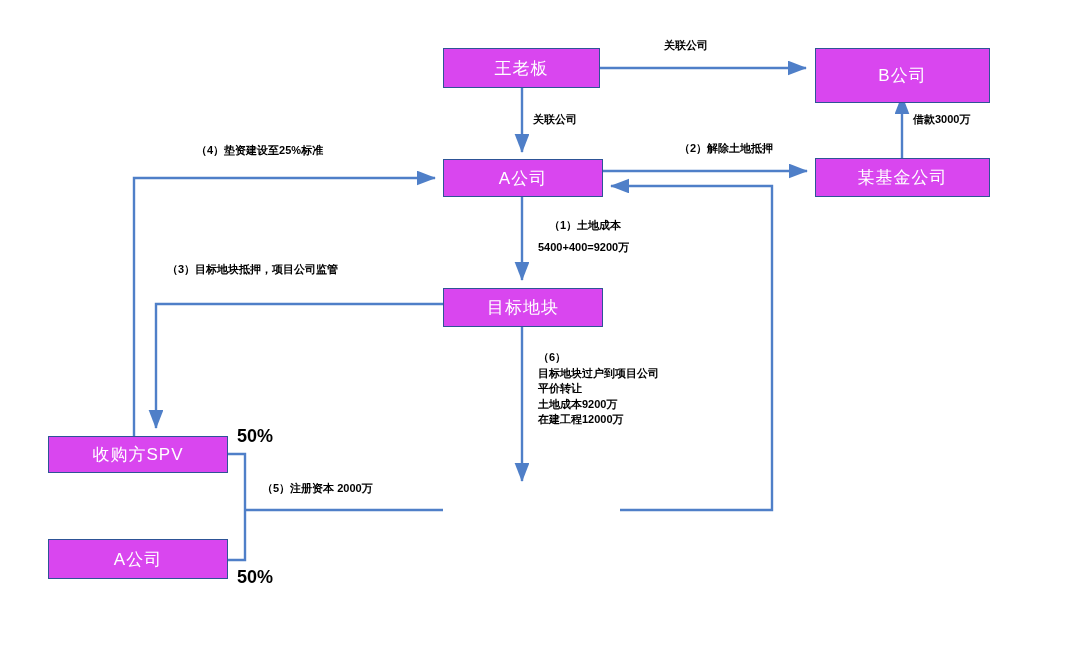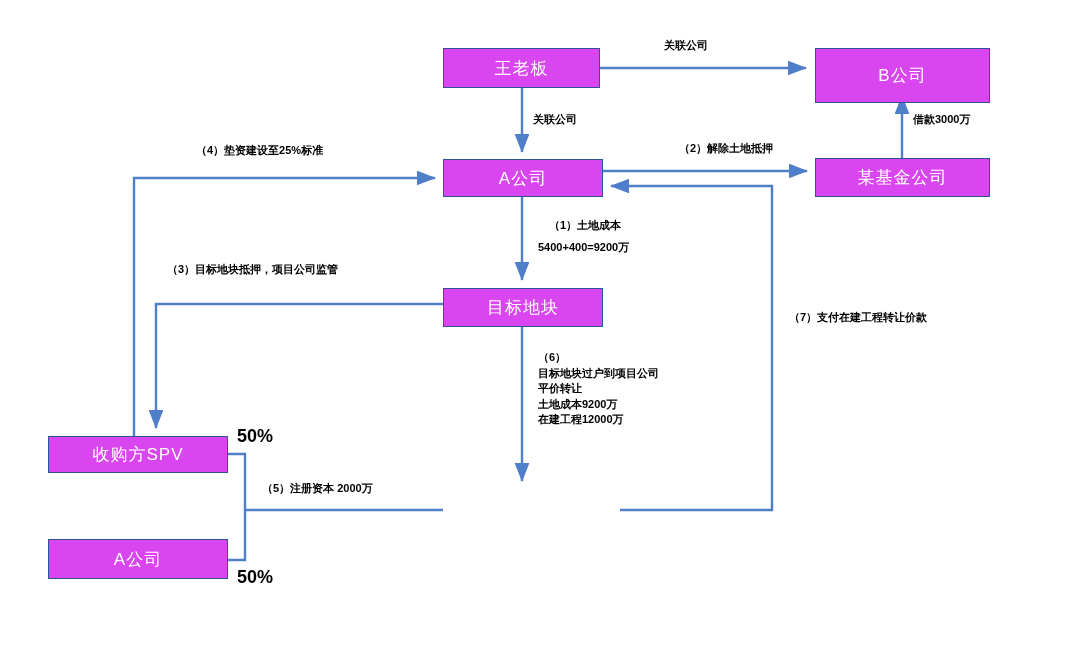--- a/index.html
+++ b/index.html
@@ -124,7 +124,6 @@
 土地成本9200万
 在建工程12000万</div>
 
-  <div class="label" style="left:789px;top:310px;">（7）支付在建工程转让价款</div>
 
   <div class="label" style="left:262px;top:481px;">（5）注册资本 2000万</div>
 

